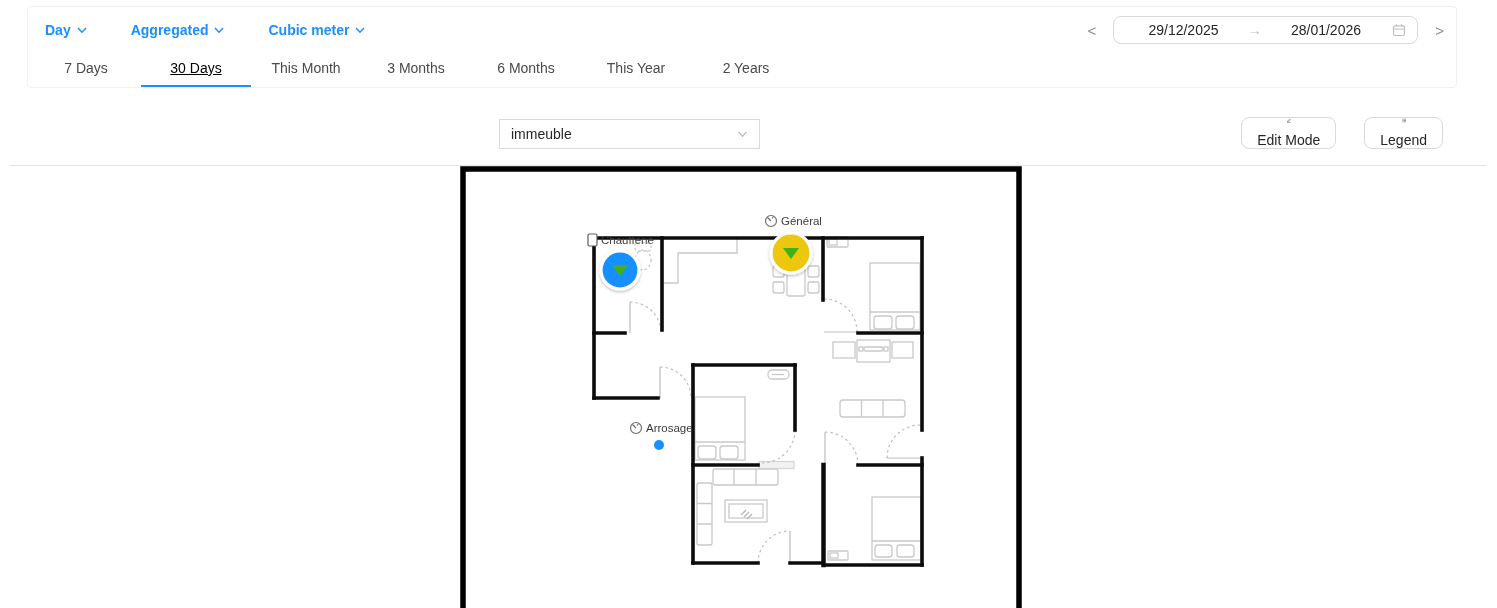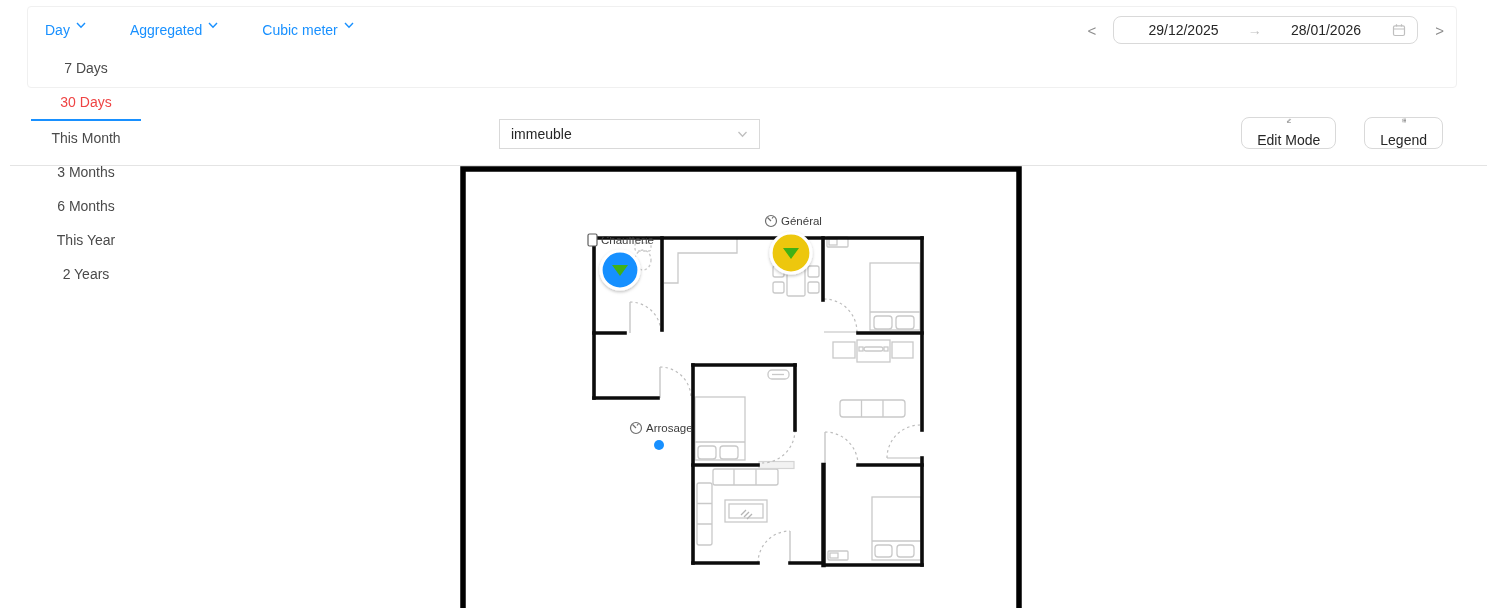--- a/index.html
+++ b/index.html
@@ -20,7 +20,7 @@
   }
   .filter-item{
     color:#1890ff;font-size:14px;margin-right:44px;cursor:pointer;
-    display:inline-flex;align-items:flex-start;gap:6px;white-space:nowrap;
+    display:inline-flex;align-items:center;gap:6px;white-space:nowrap;font-weight:bold;
   }
   .filter-item svg{display:block;}
   .date-nav{margin-left:auto;display:flex;align-items:center;gap:13px;}

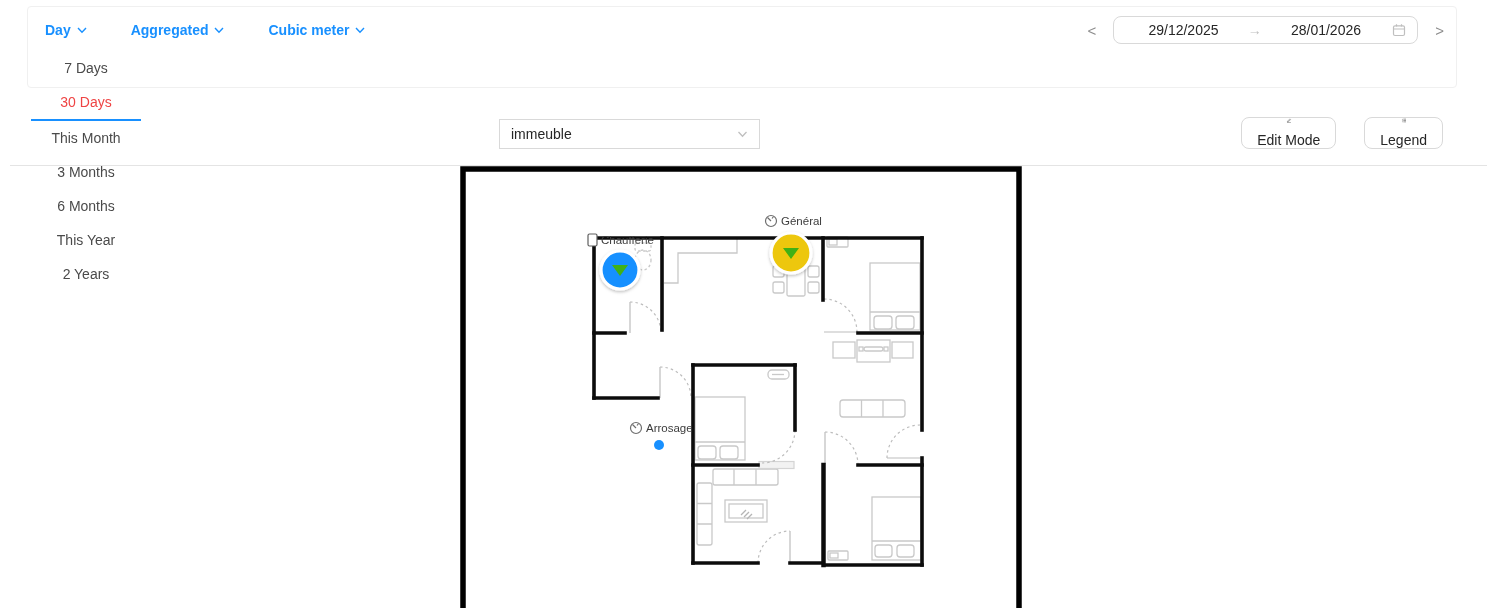--- a/index.html
+++ b/index.html
@@ -38,7 +38,7 @@
   .range-picker .cal{margin-left:8px;display:flex;}
   
   .tabs-row{
-    position:absolute;left:3px;bottom:0;height:36px;display:flex;flex-direction:column;
+    position:absolute;left:3px;bottom:0;height:36px;display:flex;
   }
   .tab{
     width:110px;text-align:center;line-height:34px;font-size:14px;

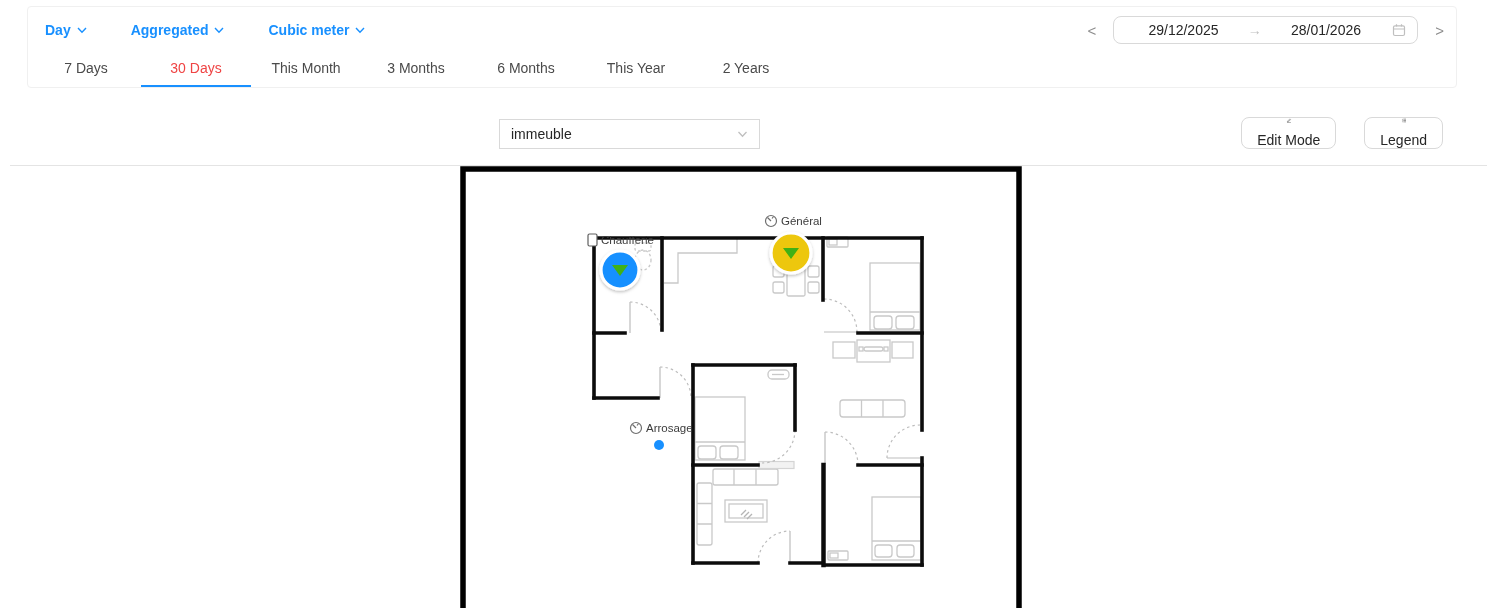--- a/index.html
+++ b/index.html
@@ -44,7 +44,7 @@
     width:110px;text-align:center;line-height:34px;font-size:14px;
     color:#4a4a4a;cursor:pointer;box-sizing:border-box;
   }
-  .tab.active{color:#ef4444;border-bottom:2px solid #1890ff;}
+  .tab.active{color:#000000;border-bottom:2px solid #1890ff;text-decoration:underline;}
   
   .building-select{
     position:absolute;left:499px;top:119px;width:261px;height:30px;

